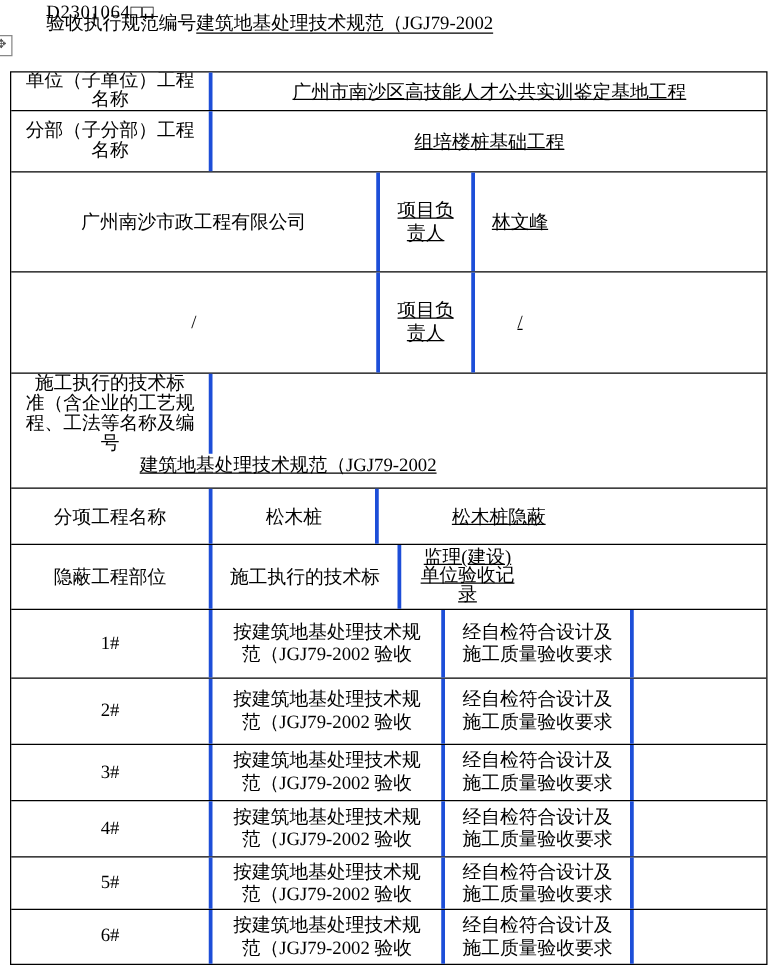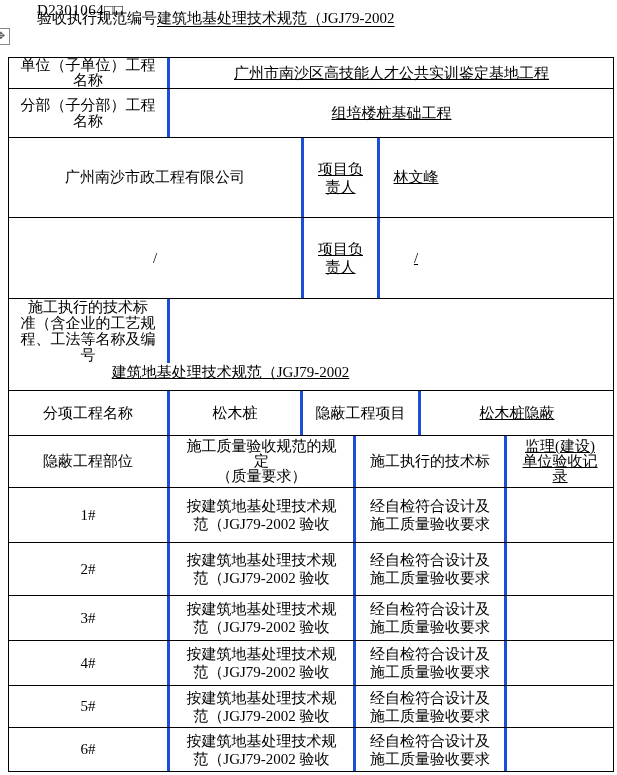--- a/index.html
+++ b/index.html
@@ -123,7 +123,6 @@
   <div class="row h-r6">
     <div class="cell w-label">分项工程名称</div>
     <div class="cell w-sub1">松木桩</div>
-    <div class="cell w-sub2">隐蔽工程项目</div>
     <div class="cell w-sub3 endc">松木桩隐蔽</div>
   </div>
 

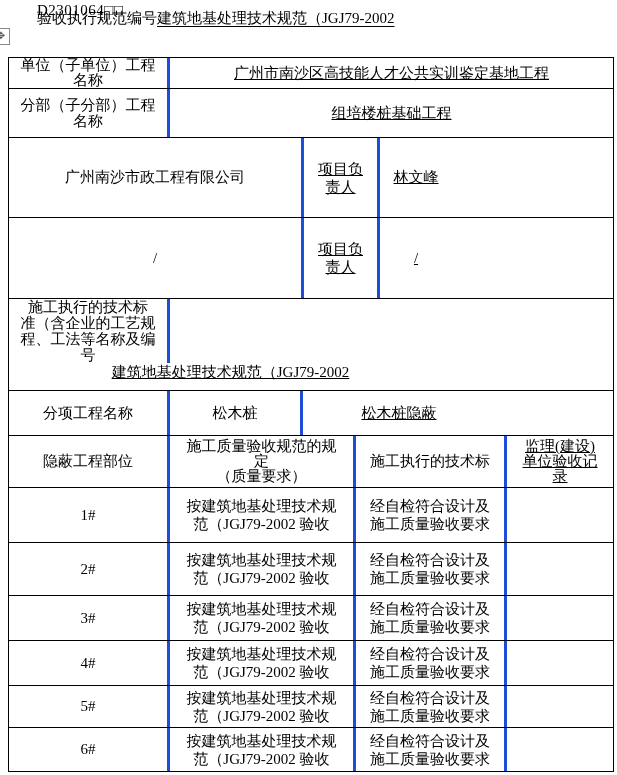--- a/index.html
+++ b/index.html
@@ -128,9 +128,6 @@
 
   <div class="row h-hd">
     <div class="cell w-label">隐蔽工程部位</div>
-    <div class="cell w-b2 pre lh15">施工质量验收规范的规
-定
-（质量要求）</div>
     <div class="cell w-b3">施工执行的技术标</div>
     <div class="cell w-b4 endc pre lh15">监理(建设)
 单位验收记

